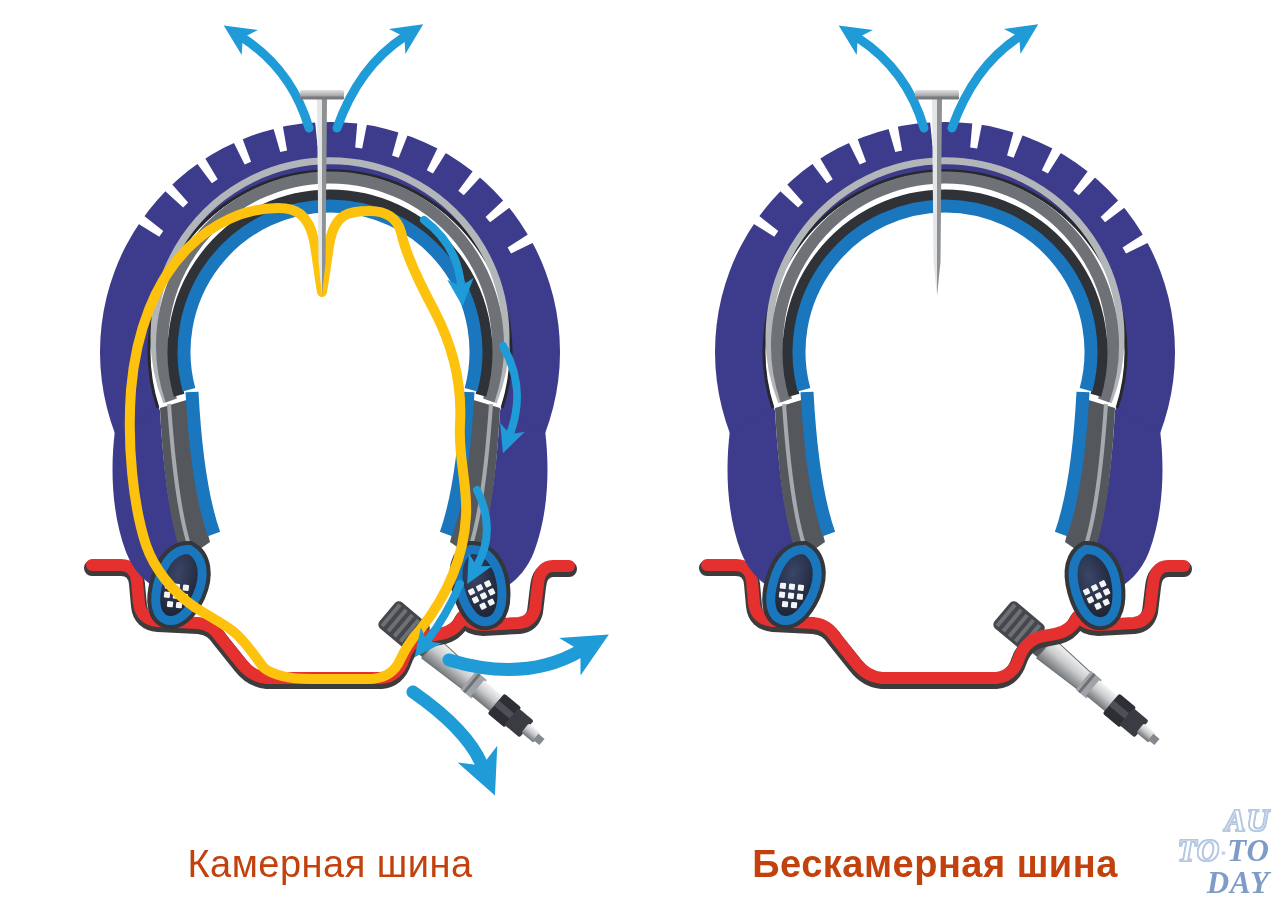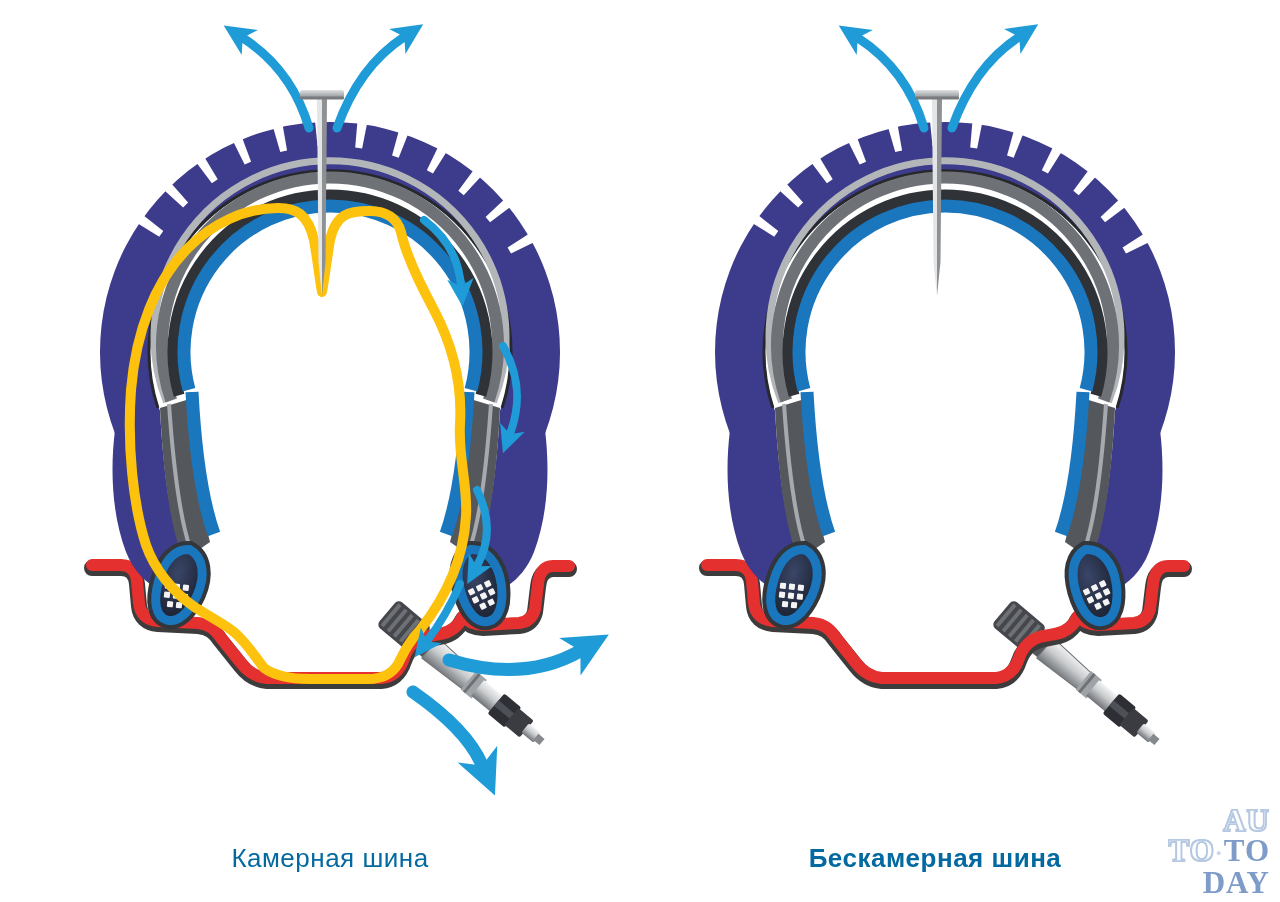--- a/index.html
+++ b/index.html
@@ -17,7 +17,7 @@
   .caption.right{left:690px;width:490px;font-weight:bold;}
   .watermark{
     position:absolute;right:10px;bottom:4px;text-align:right;
-    font-family:"Liberation Serif",serif;font-weight:bold;
+    font-family:"Liberation Serif",serif;font-weight:bold;font-style:italic;
     font-size:31px;line-height:30px;letter-spacing:1px;
   }
   .wm-white{

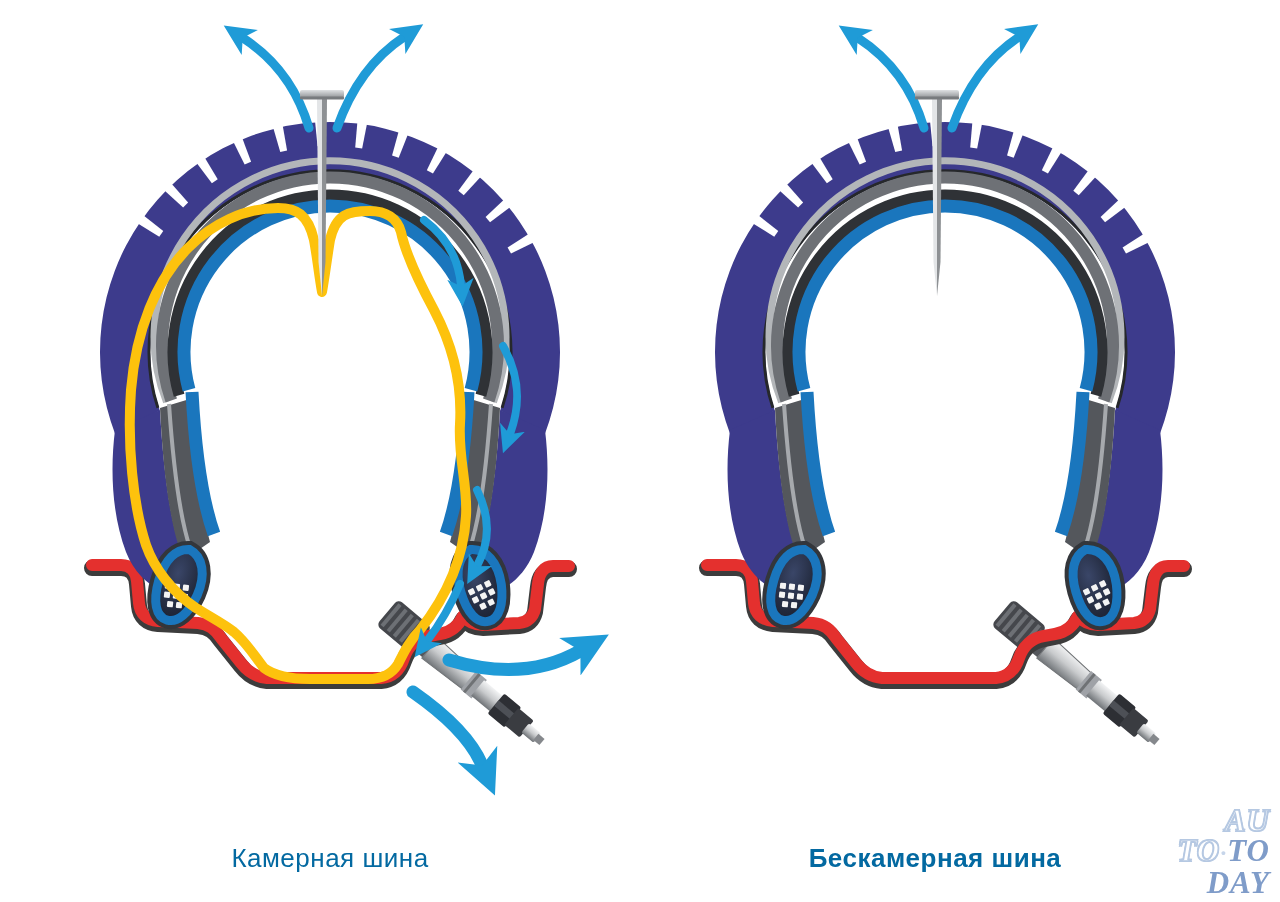--- a/index.html
+++ b/index.html
@@ -10,7 +10,7 @@
   .stage{position:absolute;inset:0;}
   svg{display:block;}
   .caption{
-    position:absolute;top:844px;font-size:26px;line-height:1.1;color:#0369a1;
+    position:absolute;top:844px;font-size:38px;line-height:1.1;color:#c2410c;
     text-align:center;font-family:"Liberation Sans",sans-serif;letter-spacing:0.5px;
   }
   .caption.left{left:80px;width:500px;}

